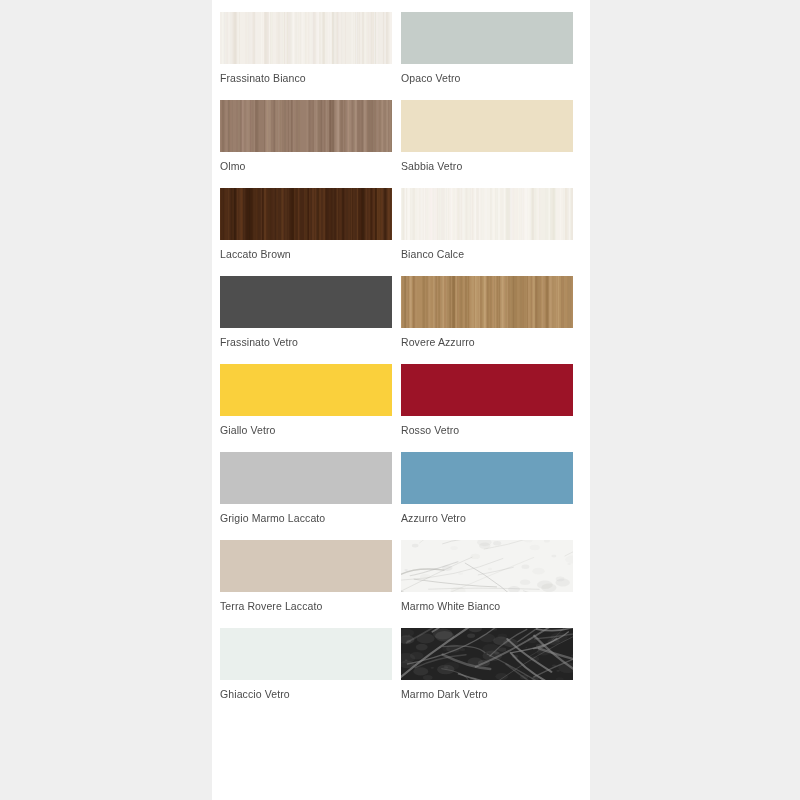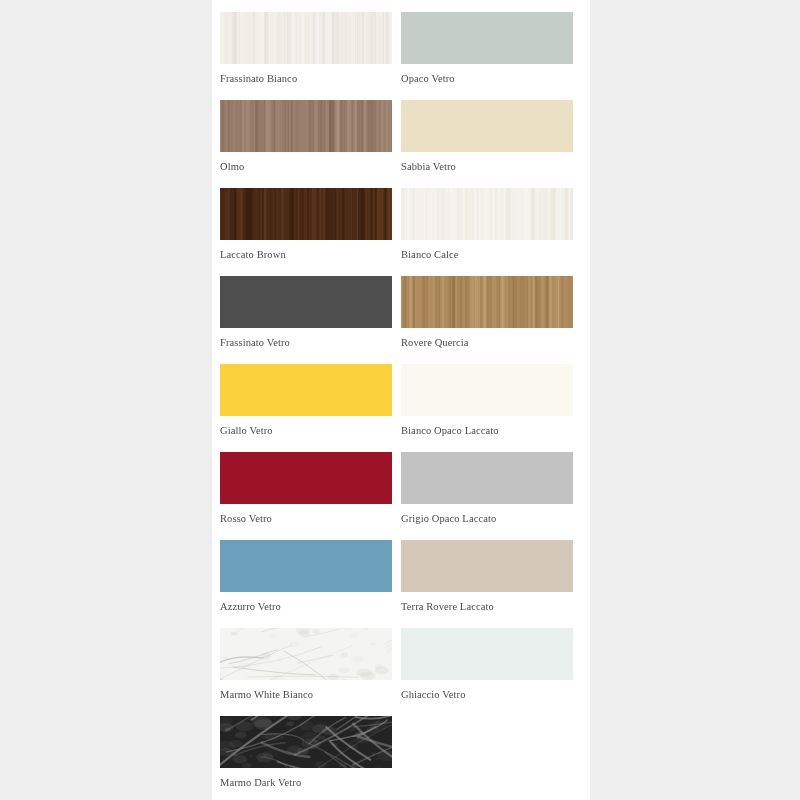--- a/index.html
+++ b/index.html
@@ -26,7 +26,6 @@
     height: 800px;
     background: #ffffff;
     box-sizing: border-box;
-    font-family: Liberation Serif, serif;
   }
   #swatch-grid {
     position: absolute;

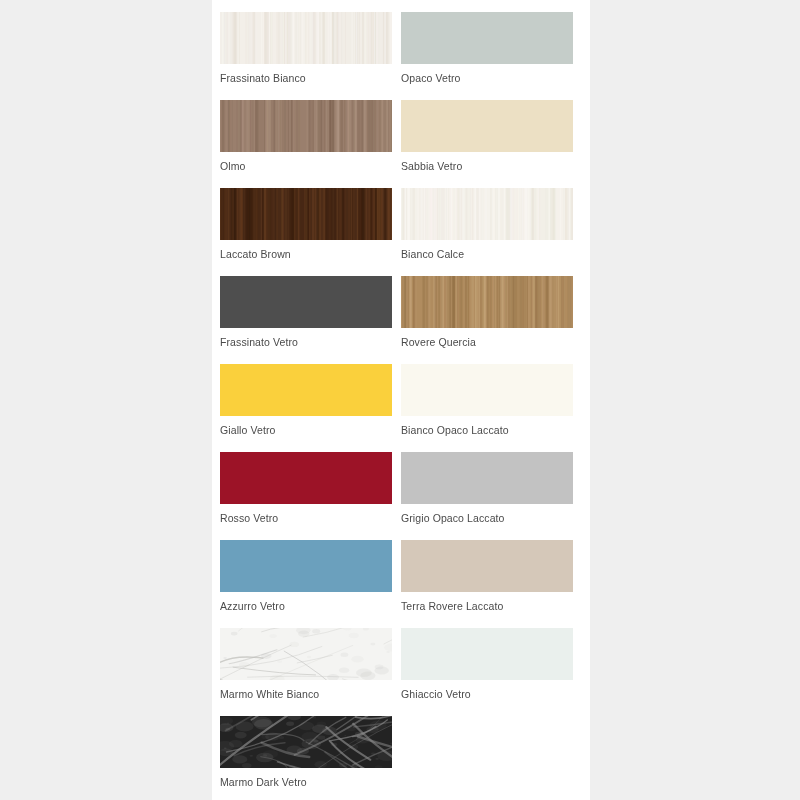--- a/index.html
+++ b/index.html
@@ -846,7 +846,7 @@
               <rect x="107.35" y="0" width="8.55" height="52" fill="#8e6c42" opacity="0.12"></rect>
             </svg>
           </div>
-          <div class="swatch-label">Rovere Quercia</div>
+          <div class="swatch-label">Rovere Azzurro</div>
         </div>
         <div class="swatch-cell">
           <div class="swatch-chip" style="background-color: rgb(250, 208, 60);"></div>

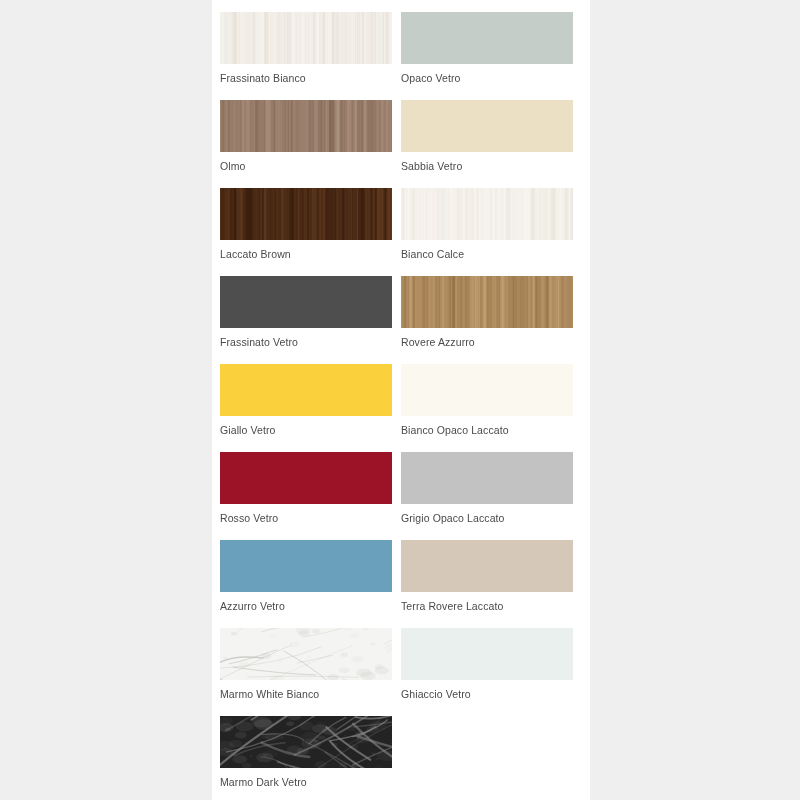--- a/index.html
+++ b/index.html
@@ -853,10 +853,6 @@
           <div class="swatch-label">Giallo Vetro</div>
         </div>
         <div class="swatch-cell">
-          <div class="swatch-chip" style="background-color: rgb(250, 248, 239);"></div>
-          <div class="swatch-label">Bianco Opaco Laccato</div>
-        </div>
-        <div class="swatch-cell">
           <div class="swatch-chip" style="background-color: rgb(156, 19, 39);"></div>
           <div class="swatch-label">Rosso Vetro</div>
         </div>

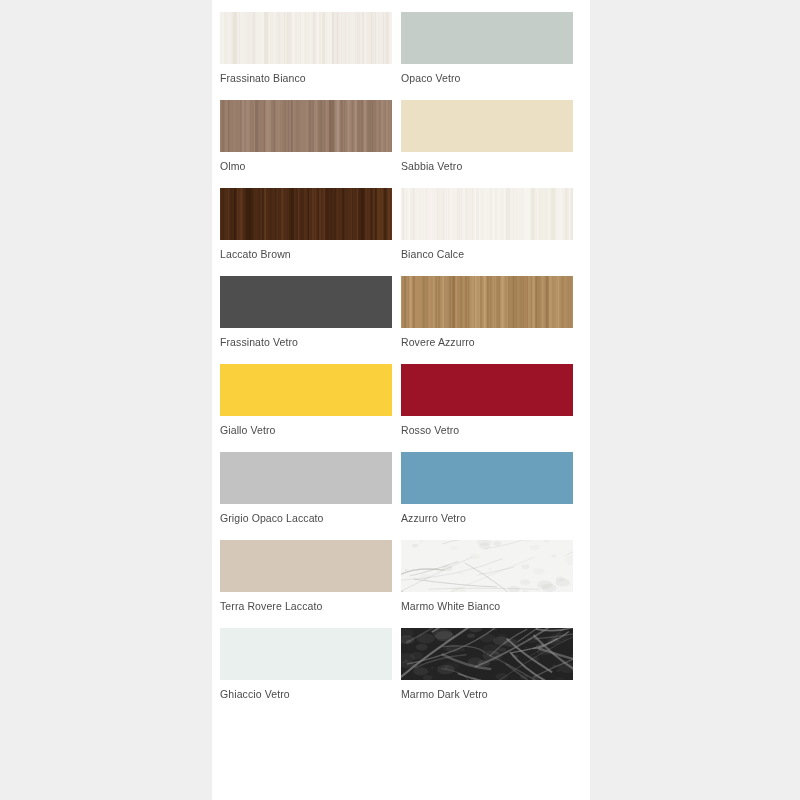--- a/index.html
+++ b/index.html
@@ -858,7 +858,7 @@
         </div>
         <div class="swatch-cell">
           <div class="swatch-chip" style="background-color: rgb(194, 194, 194);"></div>
-          <div class="swatch-label">Grigio Opaco Laccato</div>
+          <div class="swatch-label">Grigio Marmo Laccato</div>
         </div>
         <div class="swatch-cell">
           <div class="swatch-chip" style="background-color: rgb(107, 160, 189);"></div>

